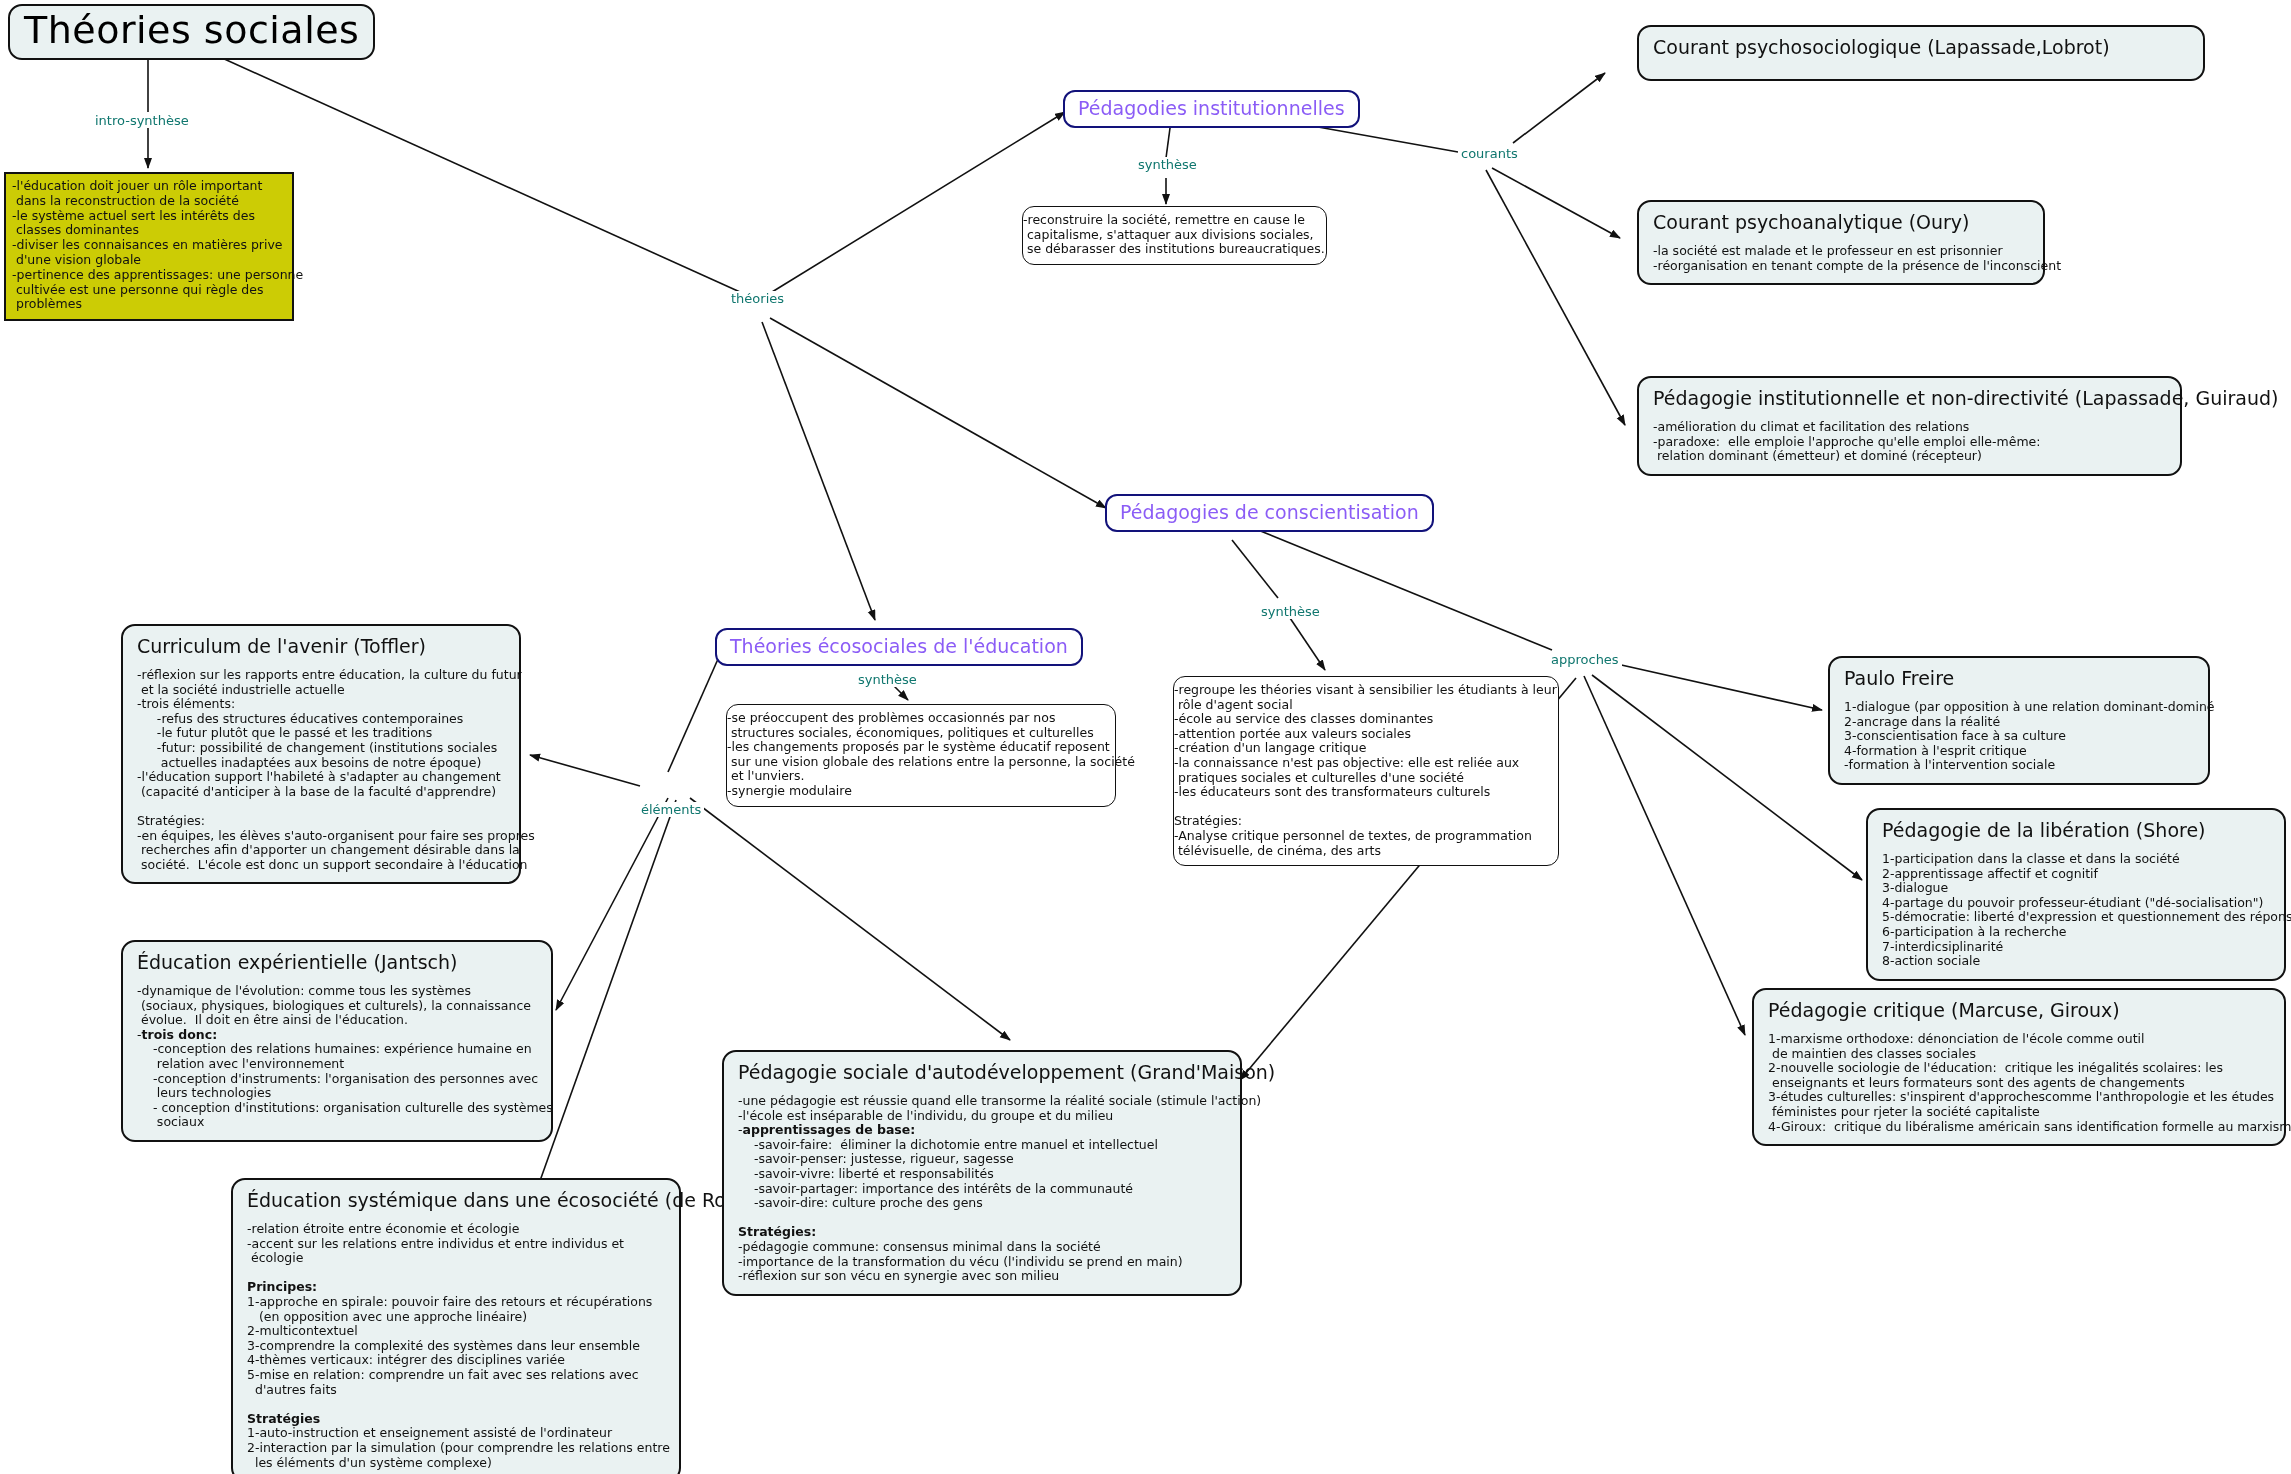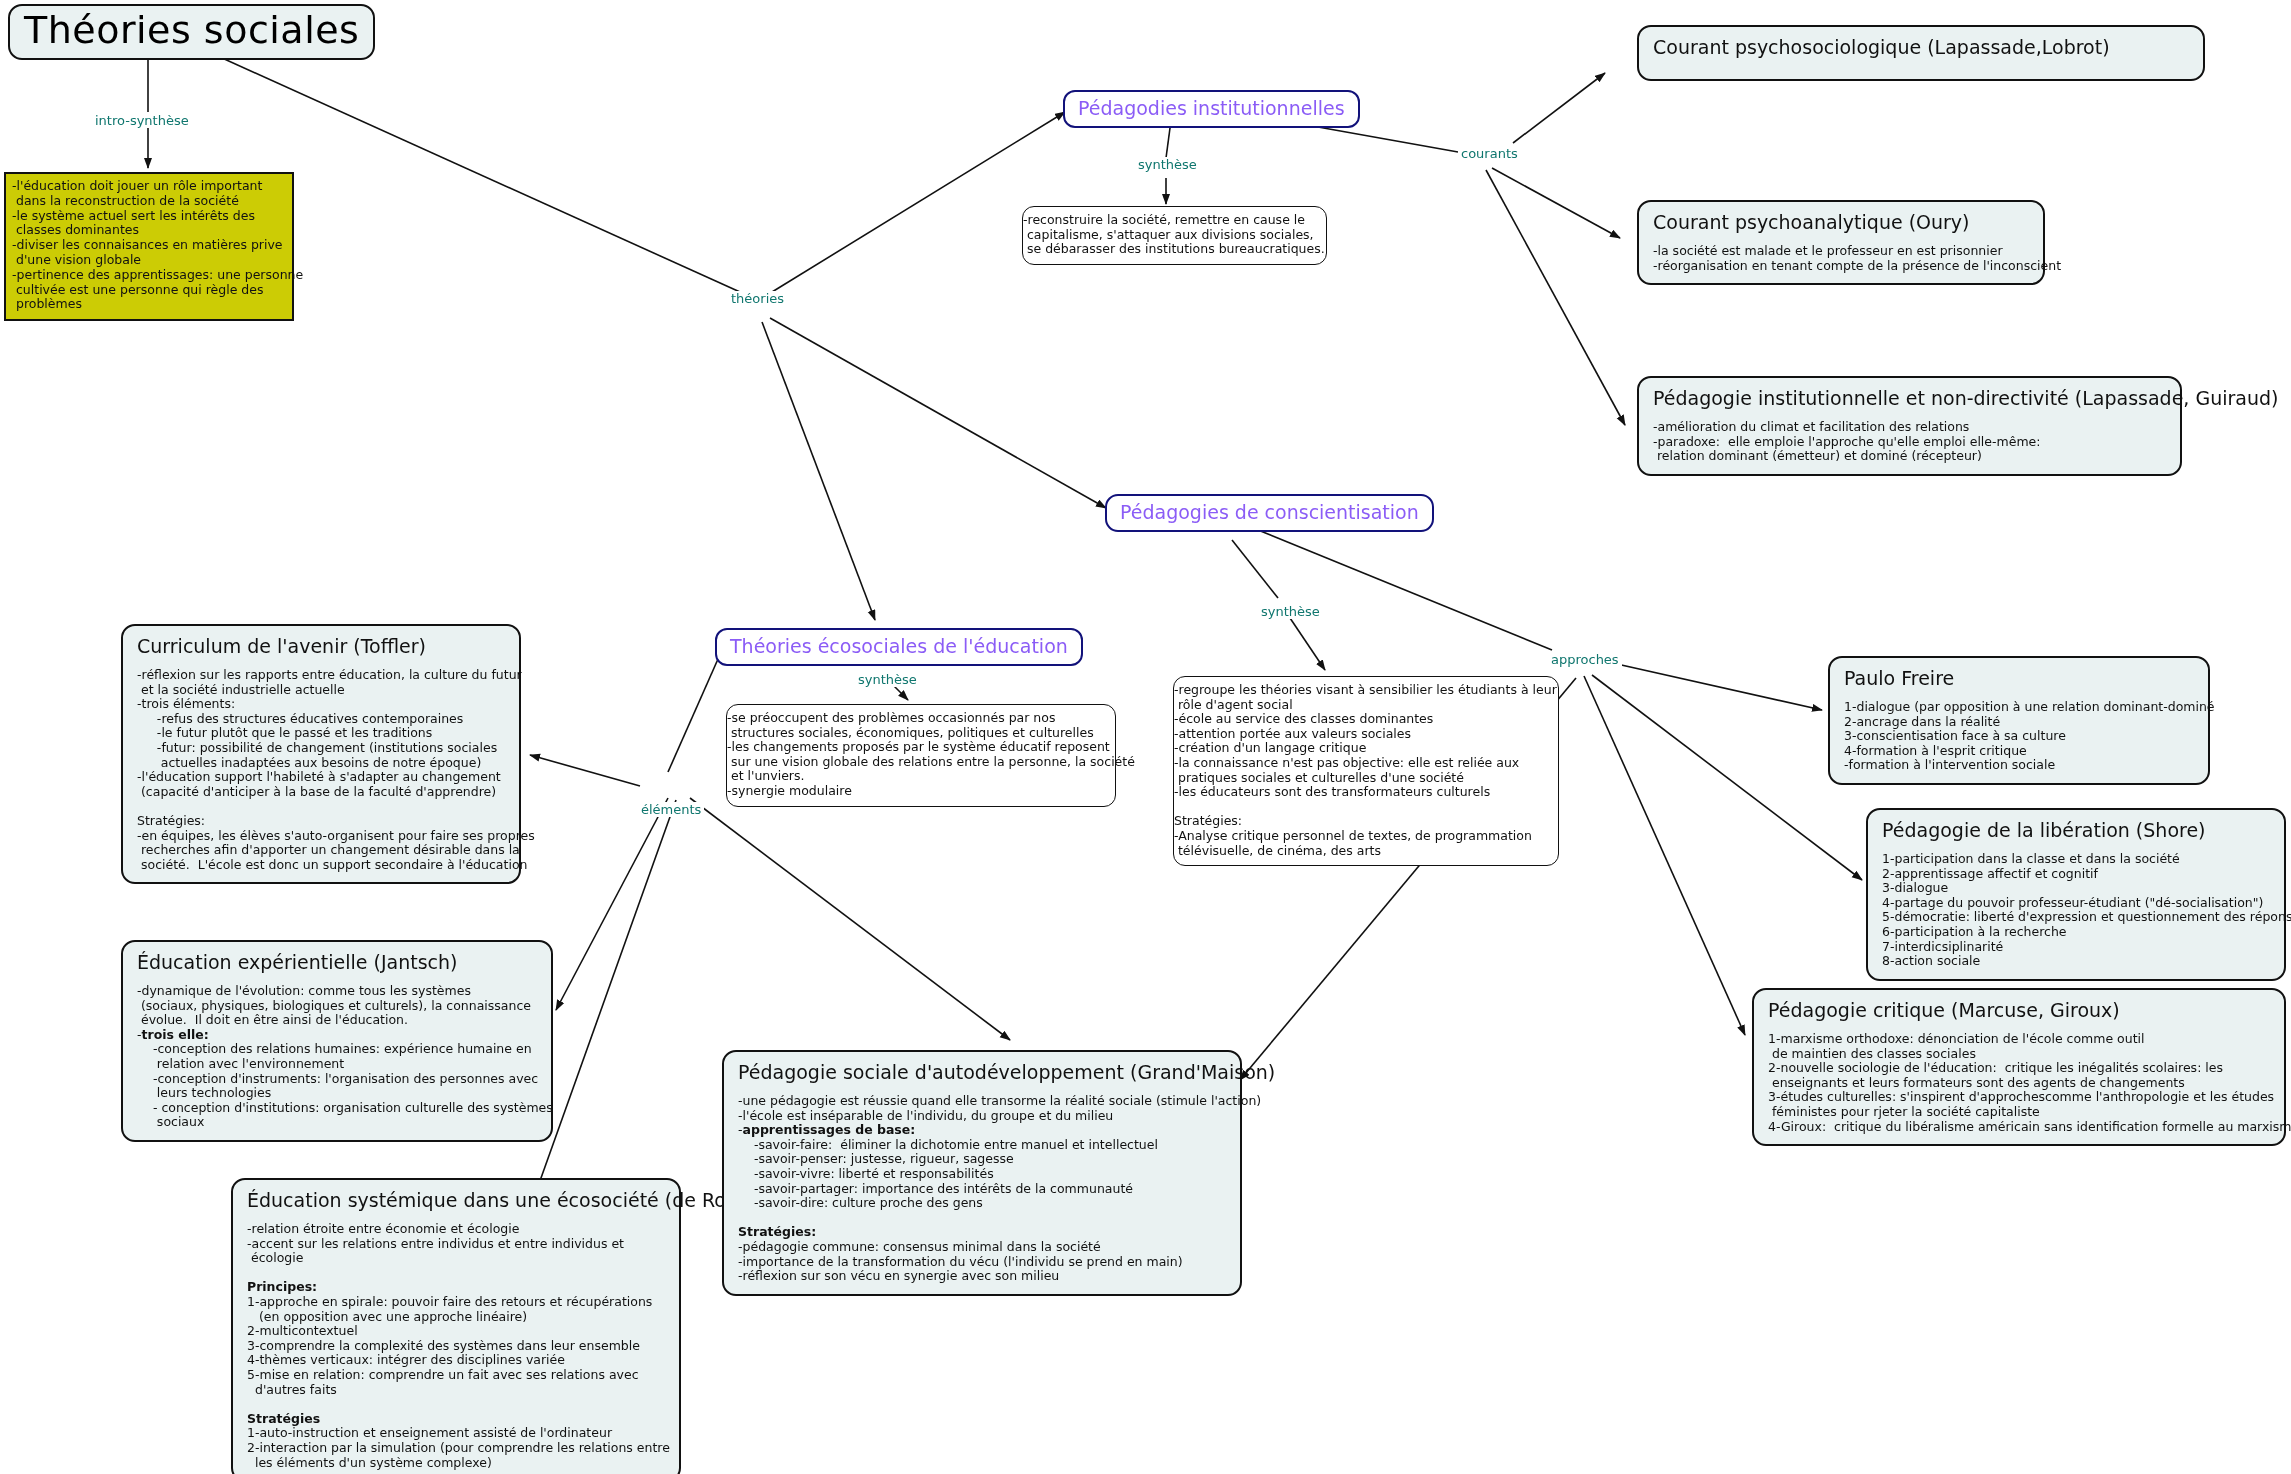--- a/index.html
+++ b/index.html
@@ -169,7 +169,7 @@
  relation dominant (émetteur) et dominé (récepteur)</div>
 </div>
 
-<div class="node concept-node" style="left:1105px;top:494px;border-radius:13px;">
+<div class="node concept-node" style="left:1105px;top:494px;">
   <div class="concept-title">Pédagogies de conscientisation</div>
 </div>
 <div class="link-label" style="left:1258px;top:604px;">synthèse</div>

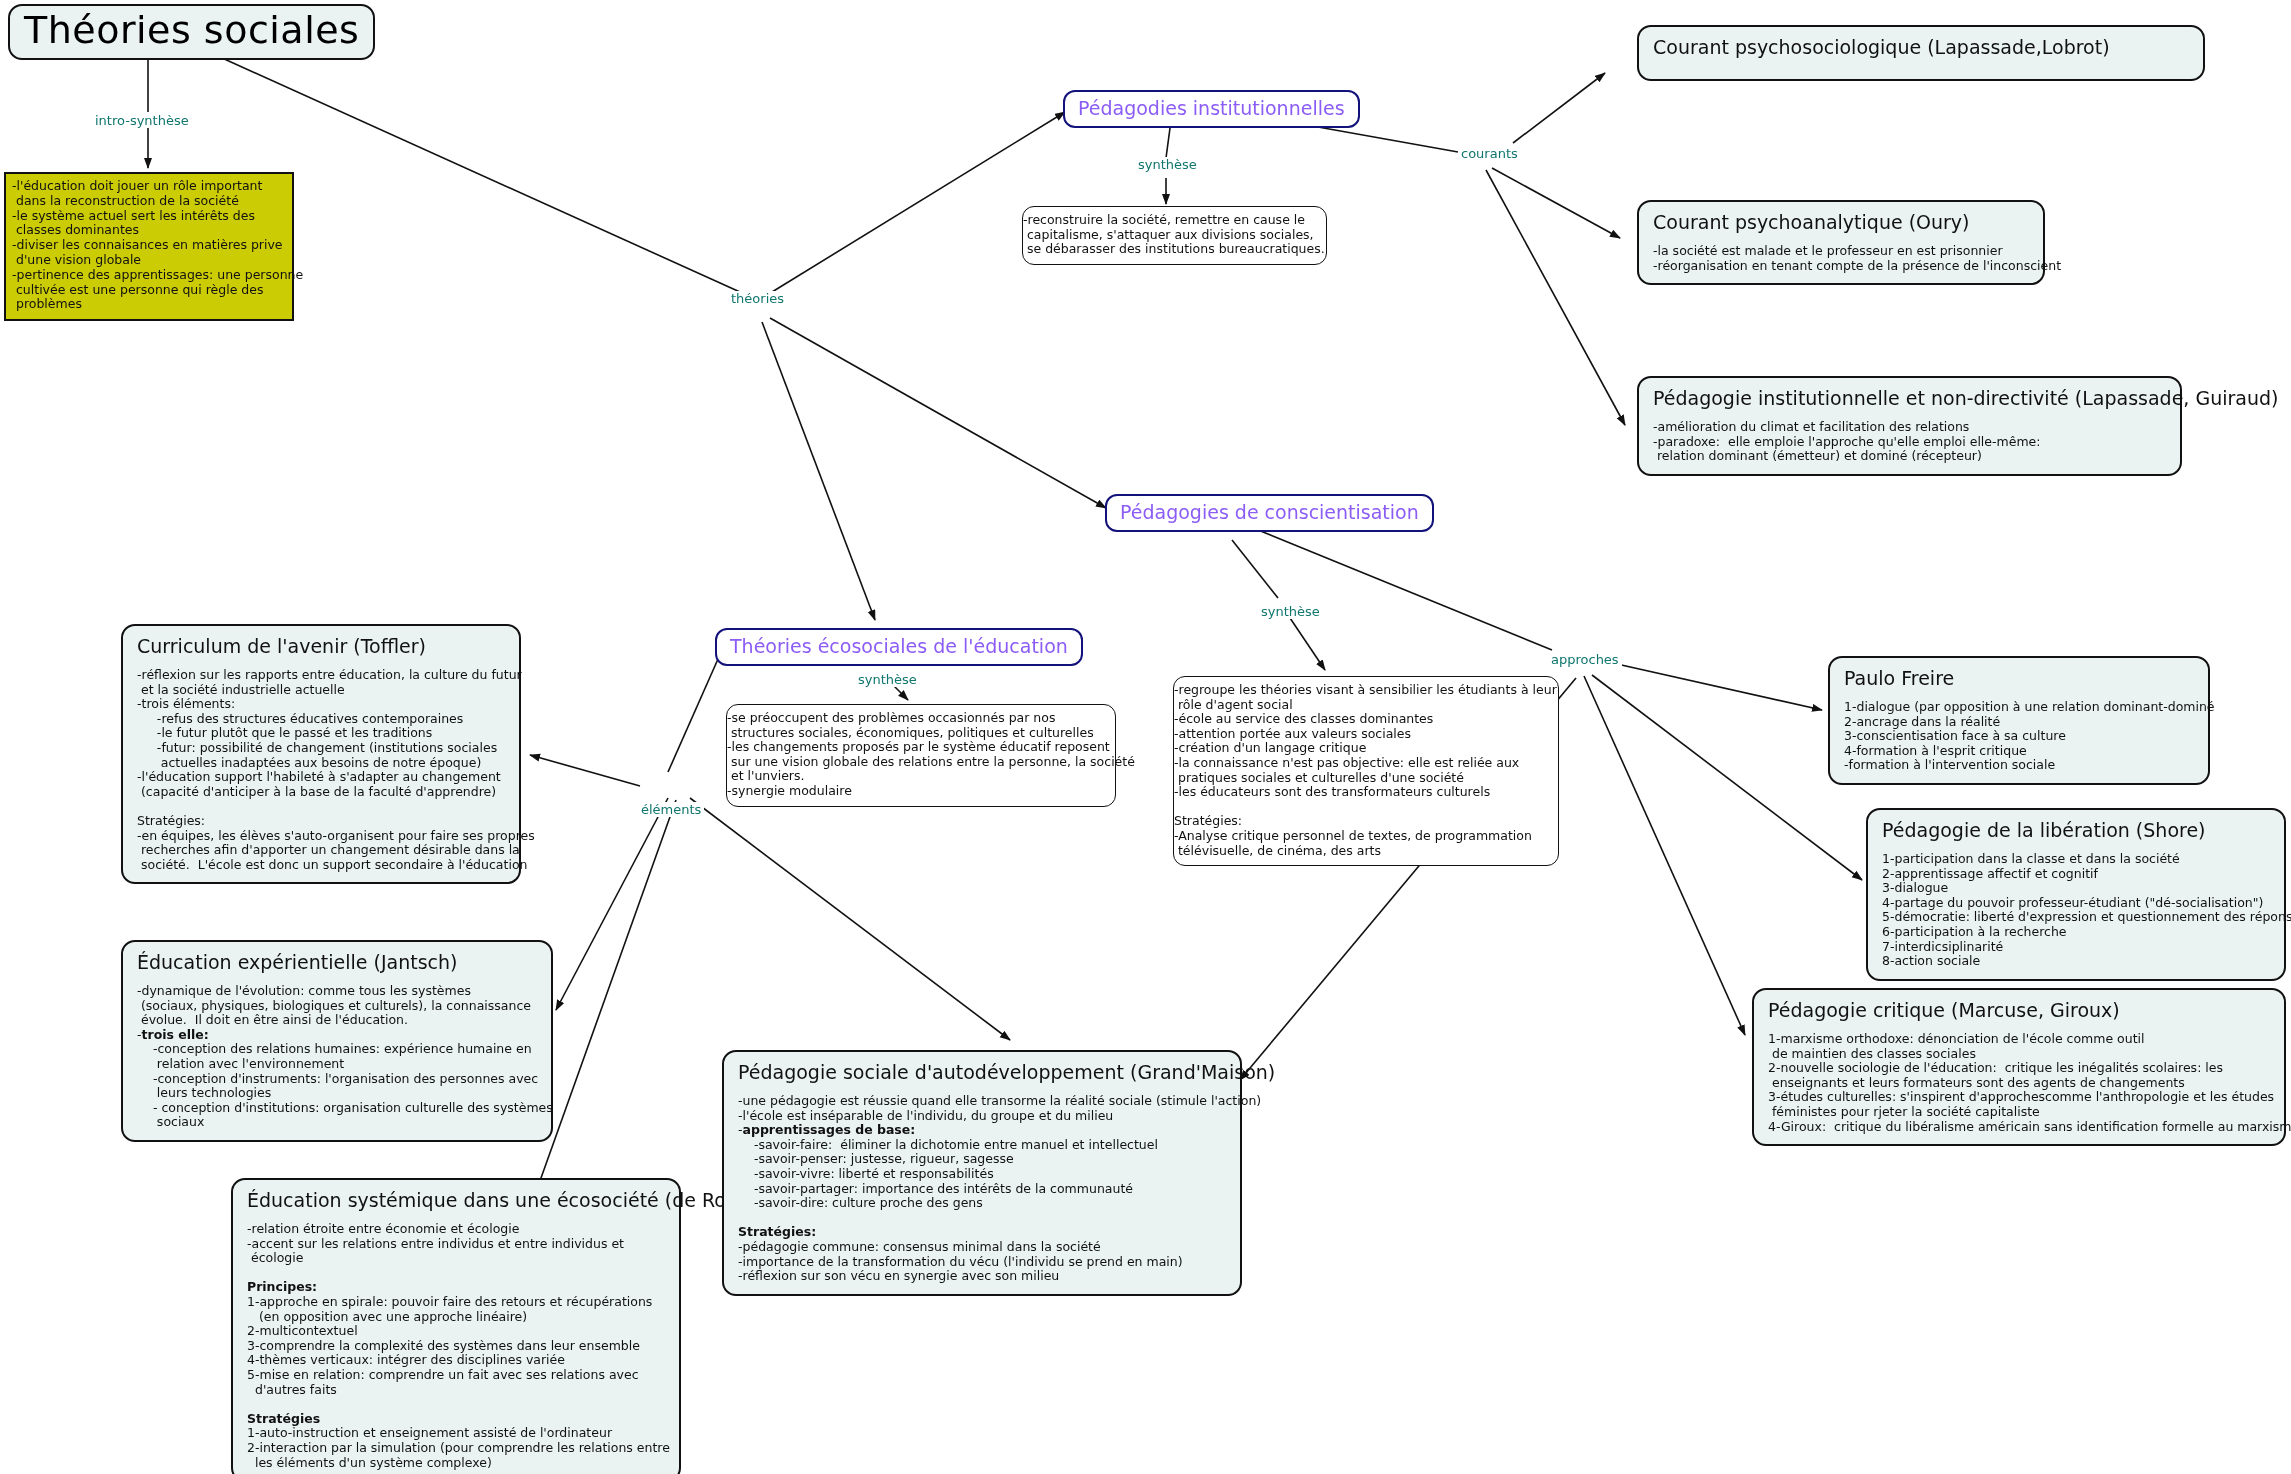--- a/index.html
+++ b/index.html
@@ -260,7 +260,7 @@
   <div class="info-body"><span>-dynamique de l'évolution: comme tous les systèmes
  (sociaux, physiques, biologiques et culturels), la connaissance
  évolue.  Il doit en être ainsi de l'éducation.
--</span><b>trois elle:</b><span>
+-</span><b>trois donc:</b><span>
     -conception des relations humaines: expérience humaine en
      relation avec l'environnement
     -conception d'instruments: l'organisation des personnes avec

